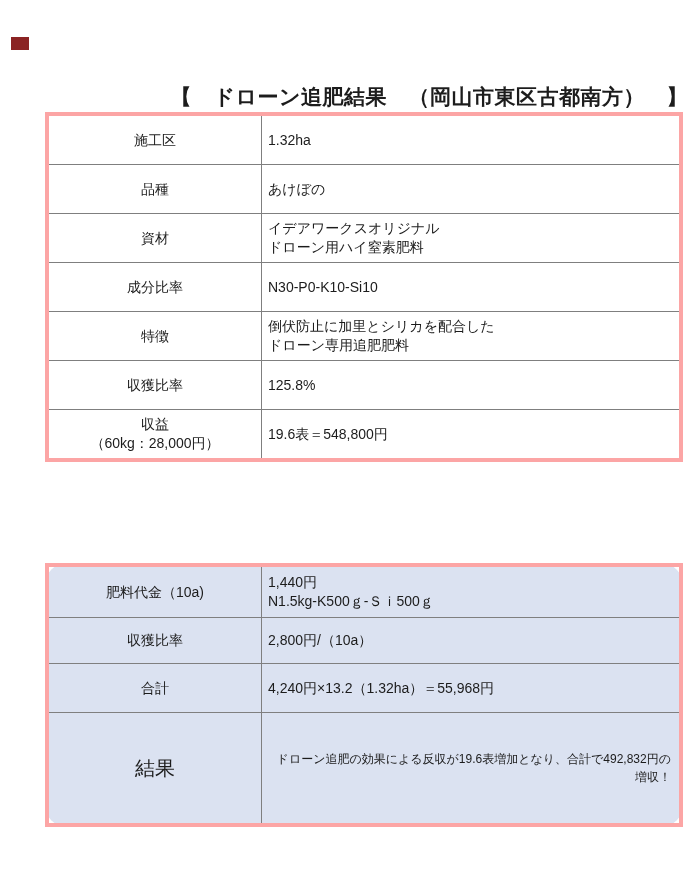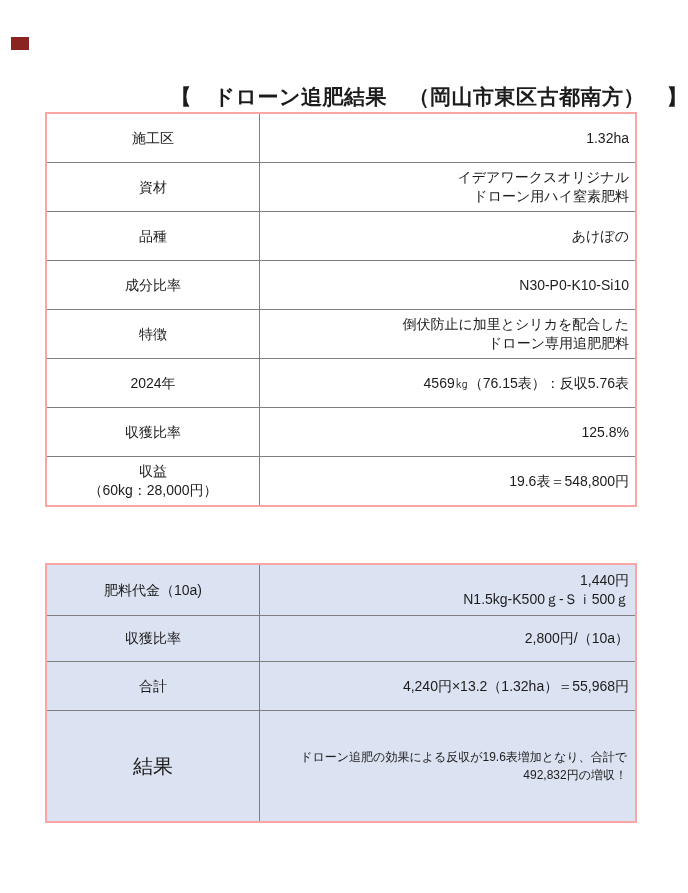--- a/index.html
+++ b/index.html
@@ -17,9 +17,9 @@
     letter-spacing:0.5px;white-space:pre;
   }
   table.sheet{
-    position:absolute;left:45px;width:592px;
+    position:absolute;left:45px;width:638px;
     border-collapse:collapse;table-layout:fixed;
-    border:2px solid #fca5a5;
+    border:4px solid #fca5a5;
   }
   #table1{top:112px;}
   #table2{top:563px;}

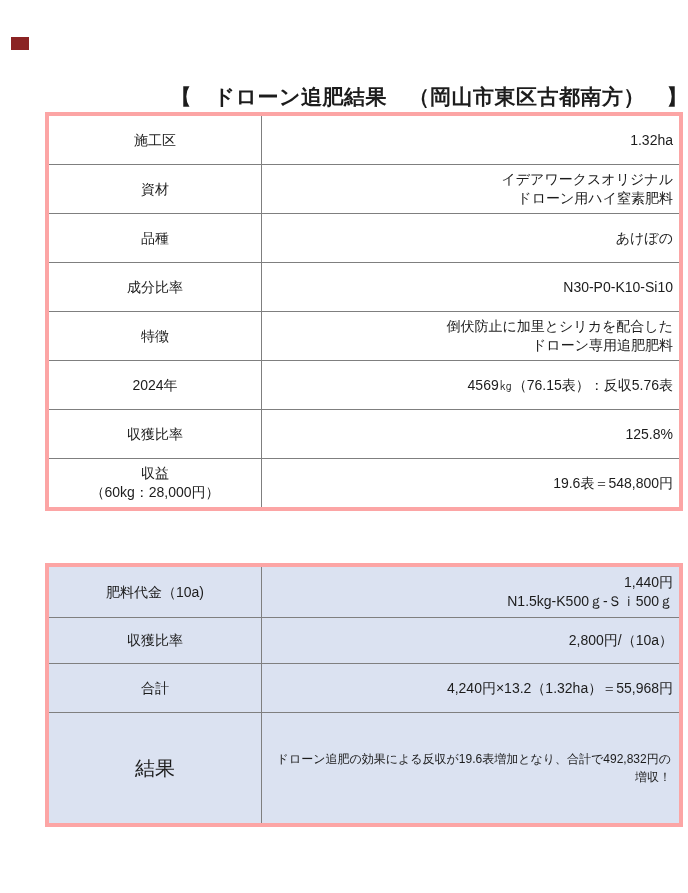--- a/index.html
+++ b/index.html
@@ -30,7 +30,7 @@
     padding:2px 6px;
   }
   td.label-cell{width:200px;text-align:center;white-space:pre-line;}
-  td.value-cell{text-align:right;white-space:pre-line;}
+  td.value-cell{text-align:left;white-space:pre-line;}
   #table1 tr td{height:44px;}
   #table2 tr.r-fertilizer td{height:46px;}
   #table2 tr.r-spray td{height:41px;}

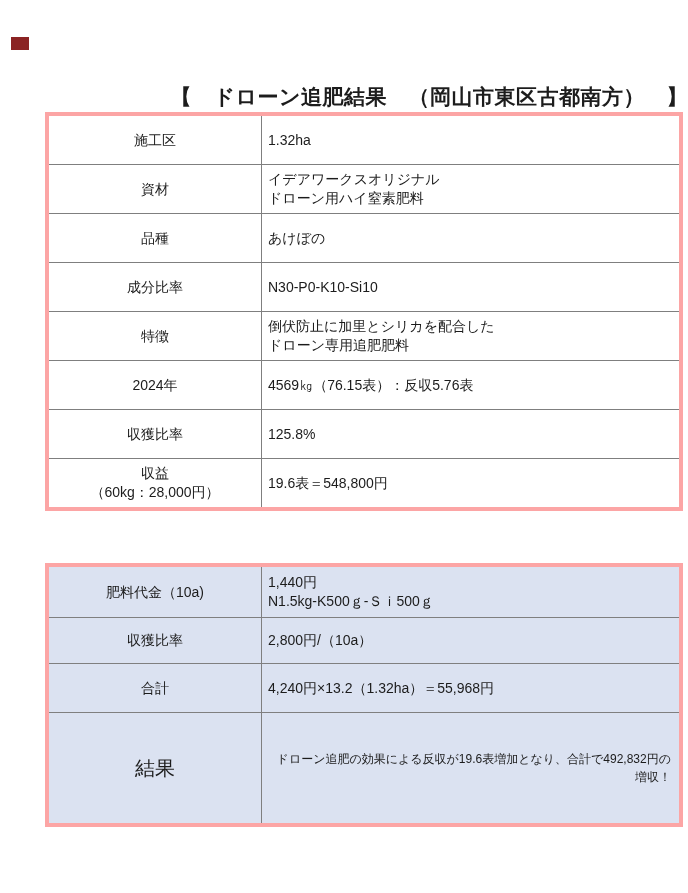--- a/index.html
+++ b/index.html
@@ -55,13 +55,13 @@
       <td class="value-cell">1.32ha</td>
     </tr>
     <tr>
+      <td class="label-cell">品種</td>
+      <td class="value-cell">あけぼの</td>
+    </tr>
+    <tr>
       <td class="label-cell">資材</td>
       <td class="value-cell">イデアワークスオリジナル
 ドローン用ハイ窒素肥料</td>
-    </tr>
-    <tr>
-      <td class="label-cell">品種</td>
-      <td class="value-cell">あけぼの</td>
     </tr>
     <tr>
       <td class="label-cell">成分比率</td>

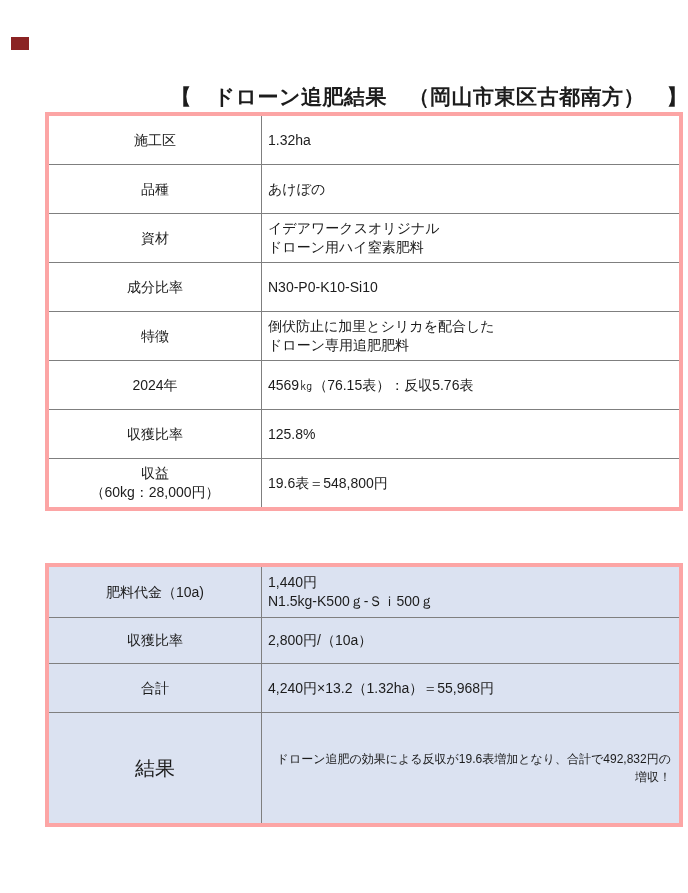--- a/index.html
+++ b/index.html
@@ -73,10 +73,6 @@
 ドローン専用追肥肥料</td>
     </tr>
     <tr>
-      <td class="label-cell">2024年</td>
-      <td class="value-cell">4569㎏（76.15表）：反収5.76表</td>
-    </tr>
-    <tr>
       <td class="label-cell">収獲比率</td>
       <td class="value-cell">125.8%</td>
     </tr>

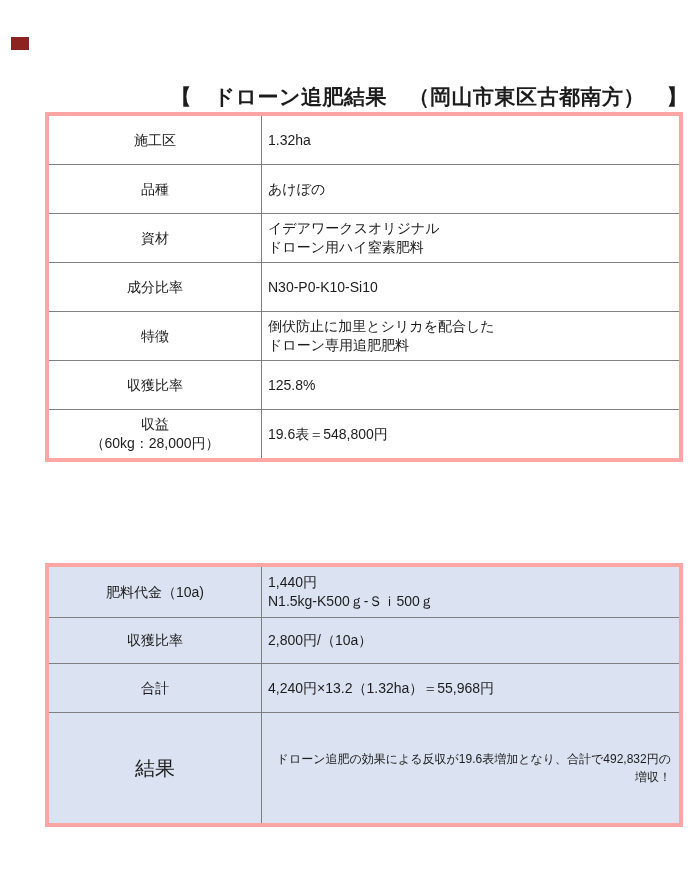--- a/index.html
+++ b/index.html
@@ -84,7 +84,7 @@
   </tbody>
 </table>
 
-<table class="sheet" id="table2" style="background-color: rgb(219, 226, 241);">
+<table class="sheet" id="table2" style="background-color: rgb(219, 226, 241); border-radius: 22px;">
   <tbody>
     <tr class="r-fertilizer">
       <td class="label-cell">肥料代金（10a)</td>

